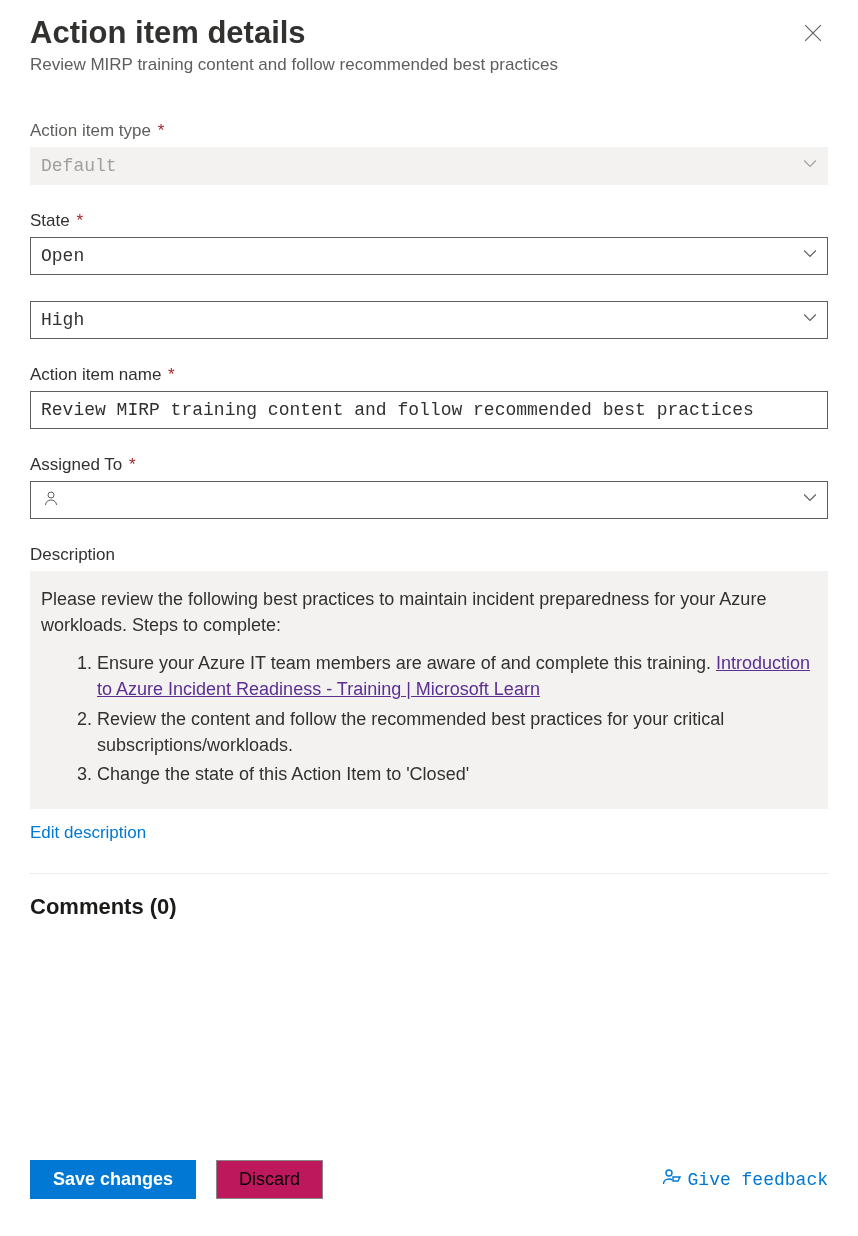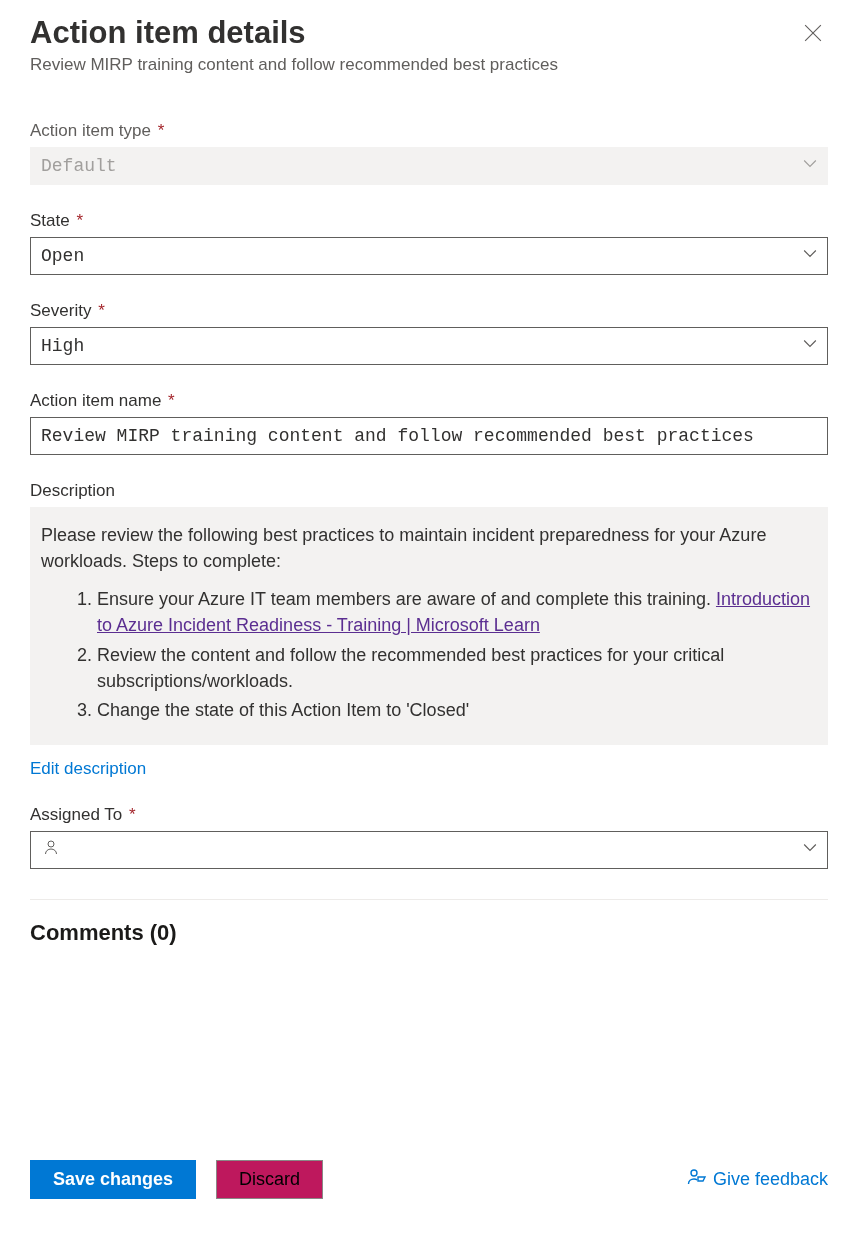--- a/index.html
+++ b/index.html
@@ -198,10 +198,6 @@
     </div>
 
     <div class="field">
-      <label class="field-label dark">
-        <span>Severity</span>
-        <span class="req">*</span>
-      </label>
       <div class="select">
         <span>High</span>
         <span class="chev">

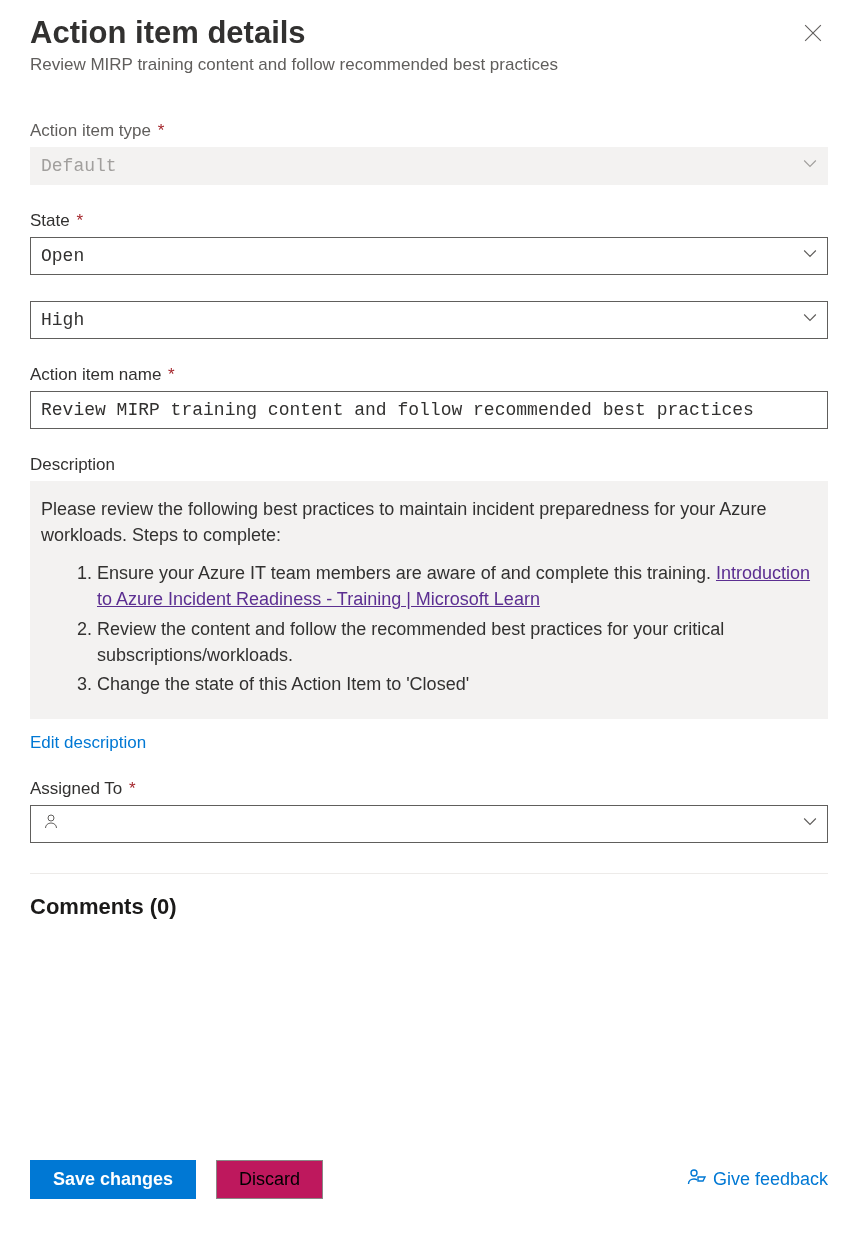--- a/index.html
+++ b/index.html
@@ -217,6 +217,29 @@
     </div>
 
     <div class="field">
+      <label class="field-label dark">
+        <span>Assigned To</span>
+        <span class="req">*</span>
+      </label>
+      <div class="person-select">
+        <span style="display:flex;align-items:center;">
+          <span class="person-icon">
+            <svg width="16" height="16" viewBox="0 0 16 16" fill="none" stroke="currentColor" stroke-width="1">
+              <circle cx="8" cy="5" r="3"></circle>
+                <path d="M2.5 15c0-3 2.5-5 5.5-5s5.5 2 5.5 5"></path>
+            </svg>
+          </span>
+          <span></span>
+        </span>
+        <span class="chev">
+          <svg width="14" height="14" viewBox="0 0 12 12" fill="none" stroke="currentColor" stroke-width="1">
+              <polyline points="1,3 6,8 11,3"></polyline>
+            </svg>
+        </span>
+      </div>
+    </div>
+
+    <div class="field">
       <label class="field-label dark">Description</label>
       <div class="desc-box">
         <div>Please review the following best practices to maintain incident preparedness for your Azure workloads. Steps to complete:</div>
@@ -230,29 +253,6 @@
         </ol>
       </div>
       <span class="edit-link">Edit description</span>
-    </div>
-
-    <div class="field">
-      <label class="field-label dark">
-        <span>Assigned To</span>
-        <span class="req">*</span>
-      </label>
-      <div class="person-select">
-        <span style="display:flex;align-items:center;">
-          <span class="person-icon">
-            <svg width="16" height="16" viewBox="0 0 16 16" fill="none" stroke="currentColor" stroke-width="1">
-              <circle cx="8" cy="5" r="3"></circle>
-                <path d="M2.5 15c0-3 2.5-5 5.5-5s5.5 2 5.5 5"></path>
-            </svg>
-          </span>
-          <span></span>
-        </span>
-        <span class="chev">
-          <svg width="14" height="14" viewBox="0 0 12 12" fill="none" stroke="currentColor" stroke-width="1">
-              <polyline points="1,3 6,8 11,3"></polyline>
-            </svg>
-        </span>
-      </div>
     </div>
 
     <hr class="divider">

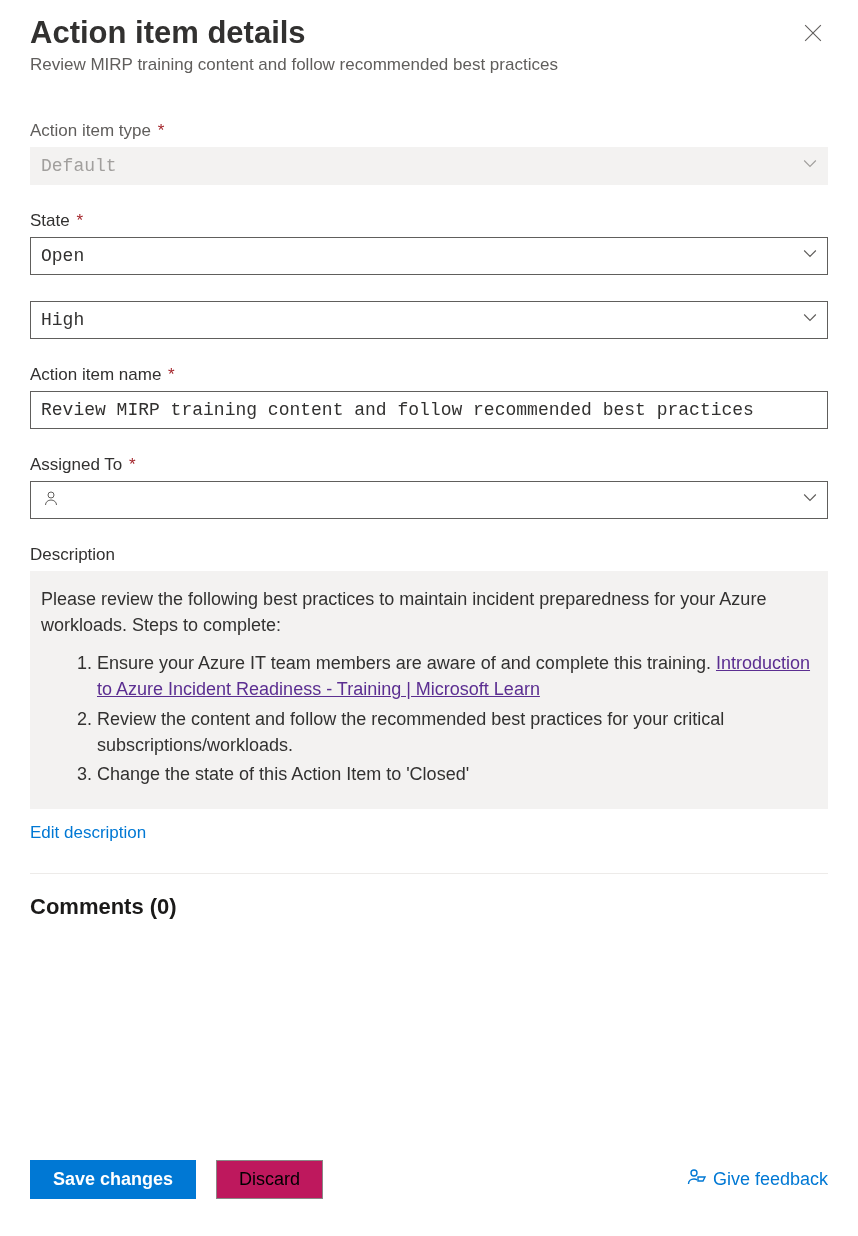--- a/index.html
+++ b/index.html
@@ -142,6 +142,7 @@
     align-items: center;
     gap: 6px;
     cursor: pointer;
+    font-family: Liberation Mono, monospace;
   }
   .feedback svg { stroke: #0078d4; }
   .content-scroll { flex: 1 1 auto; overflow: hidden; }

